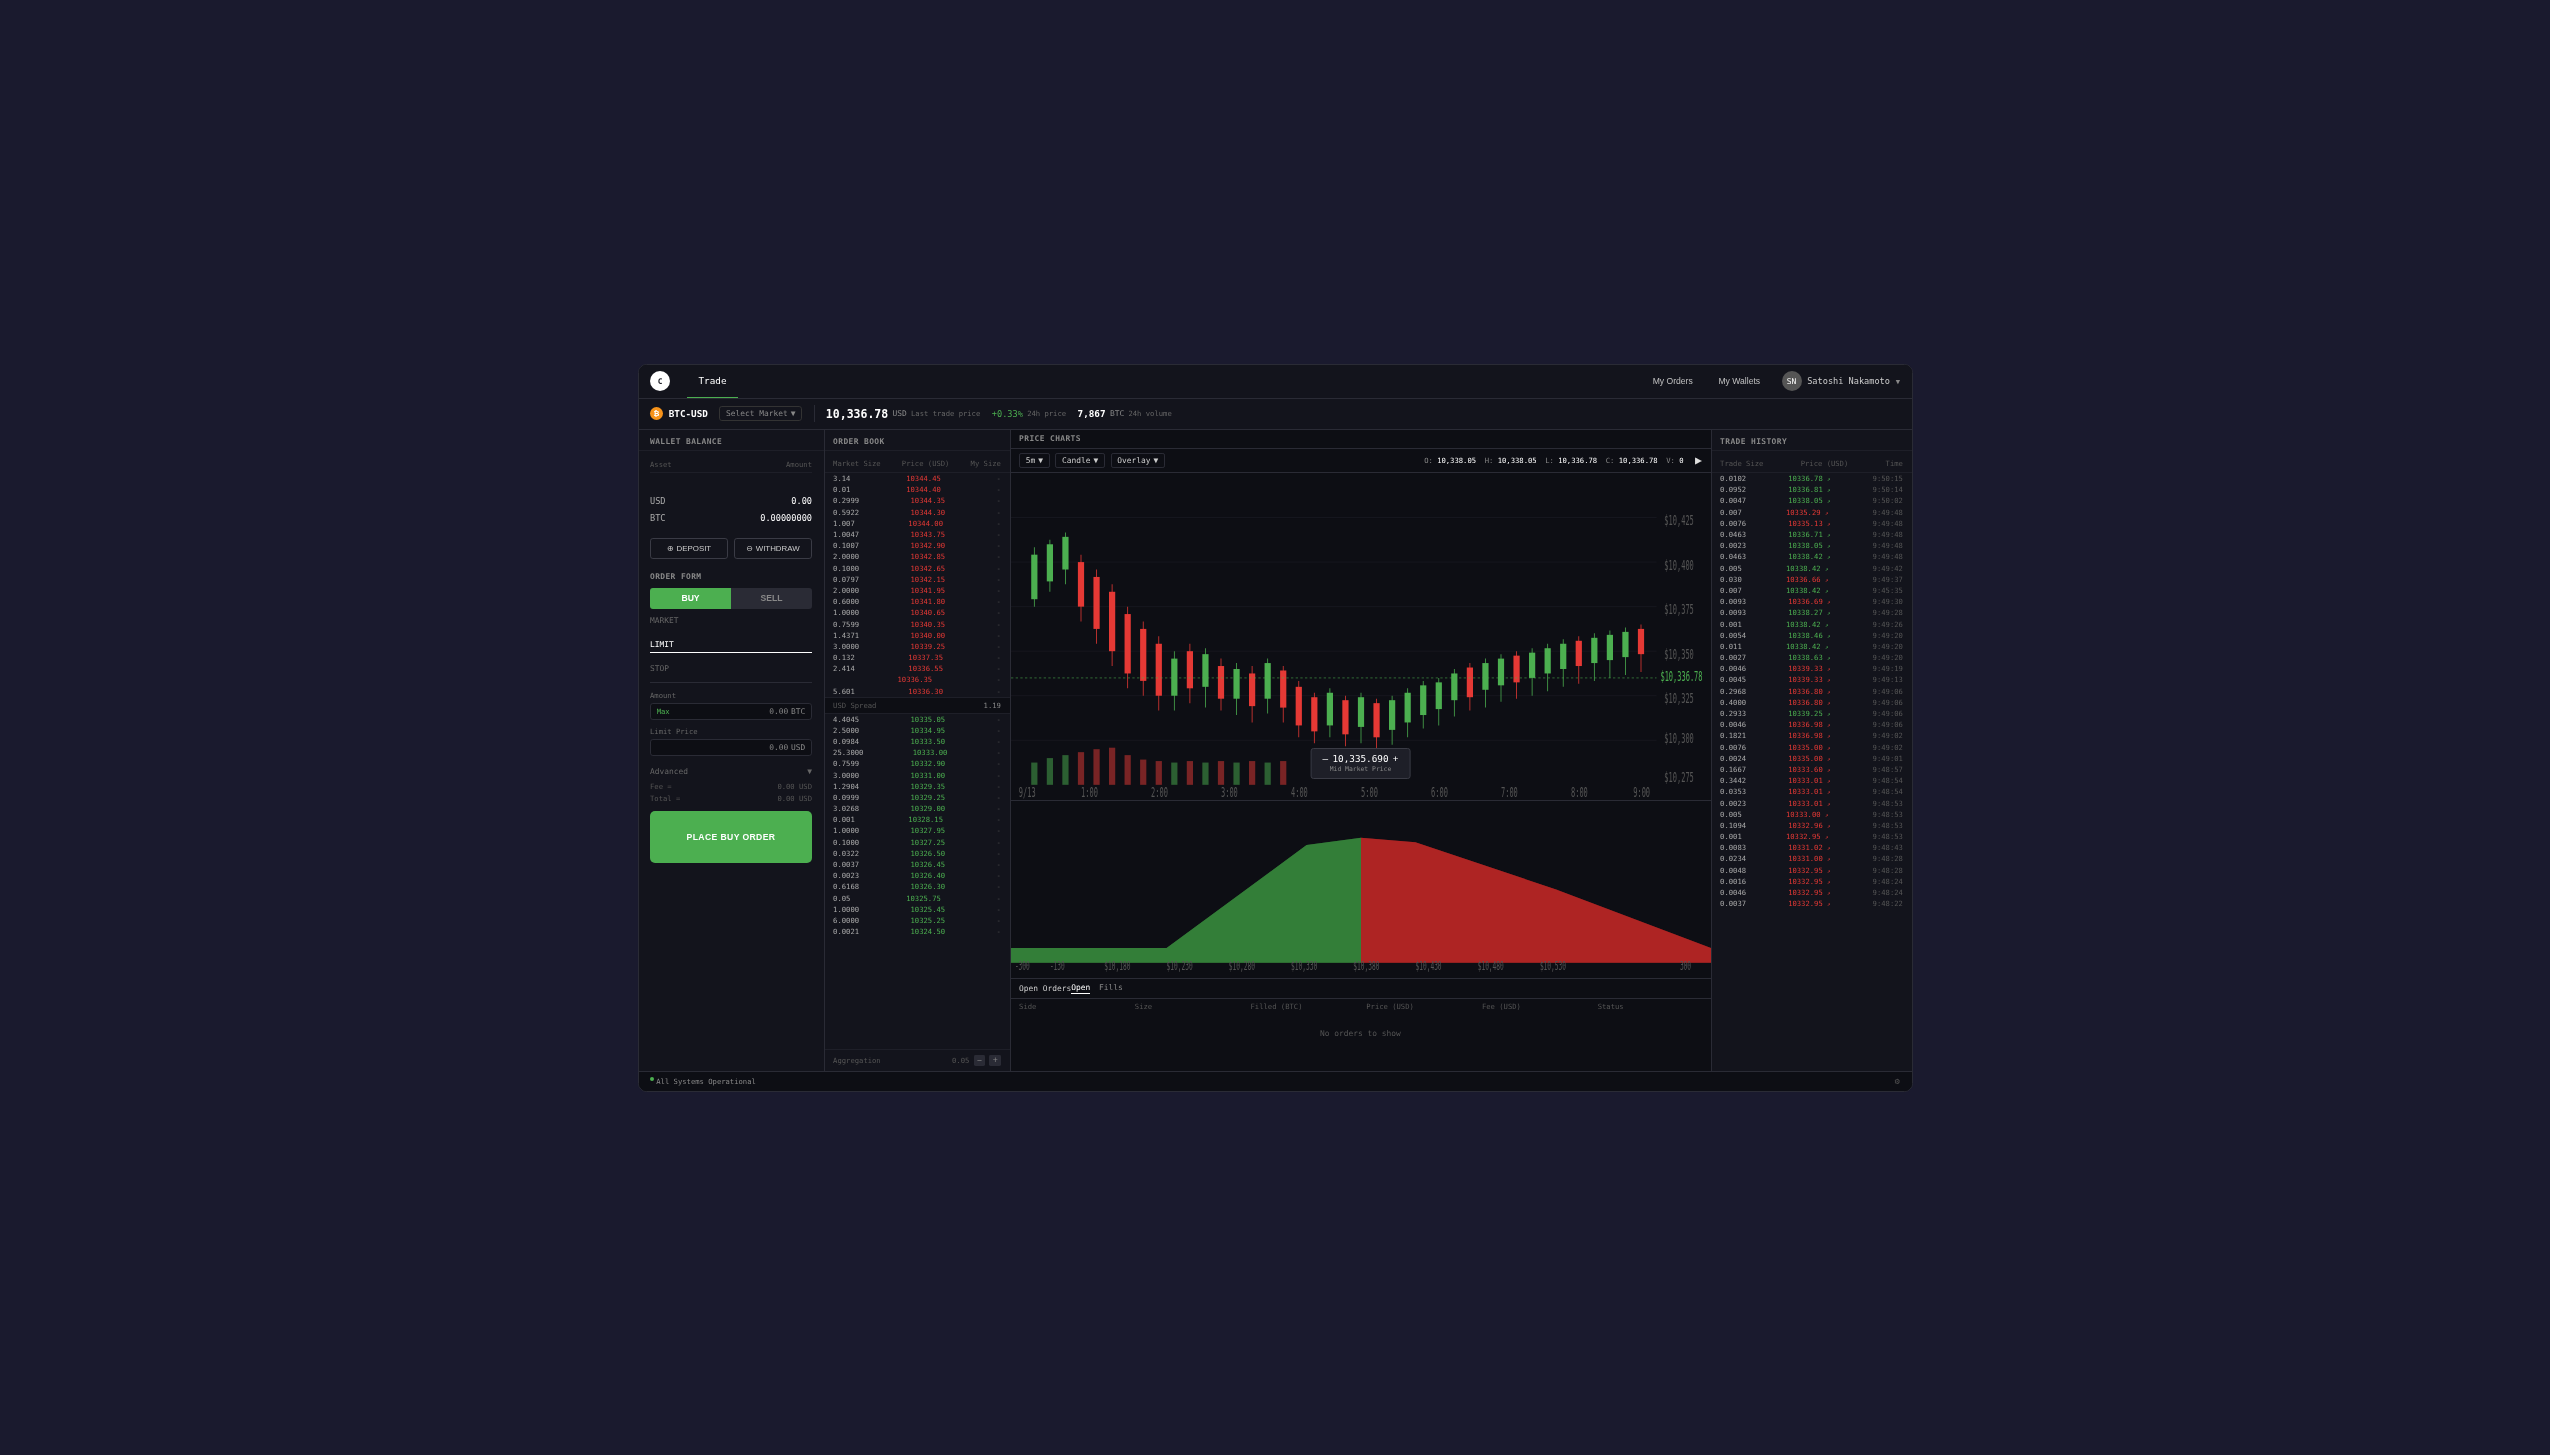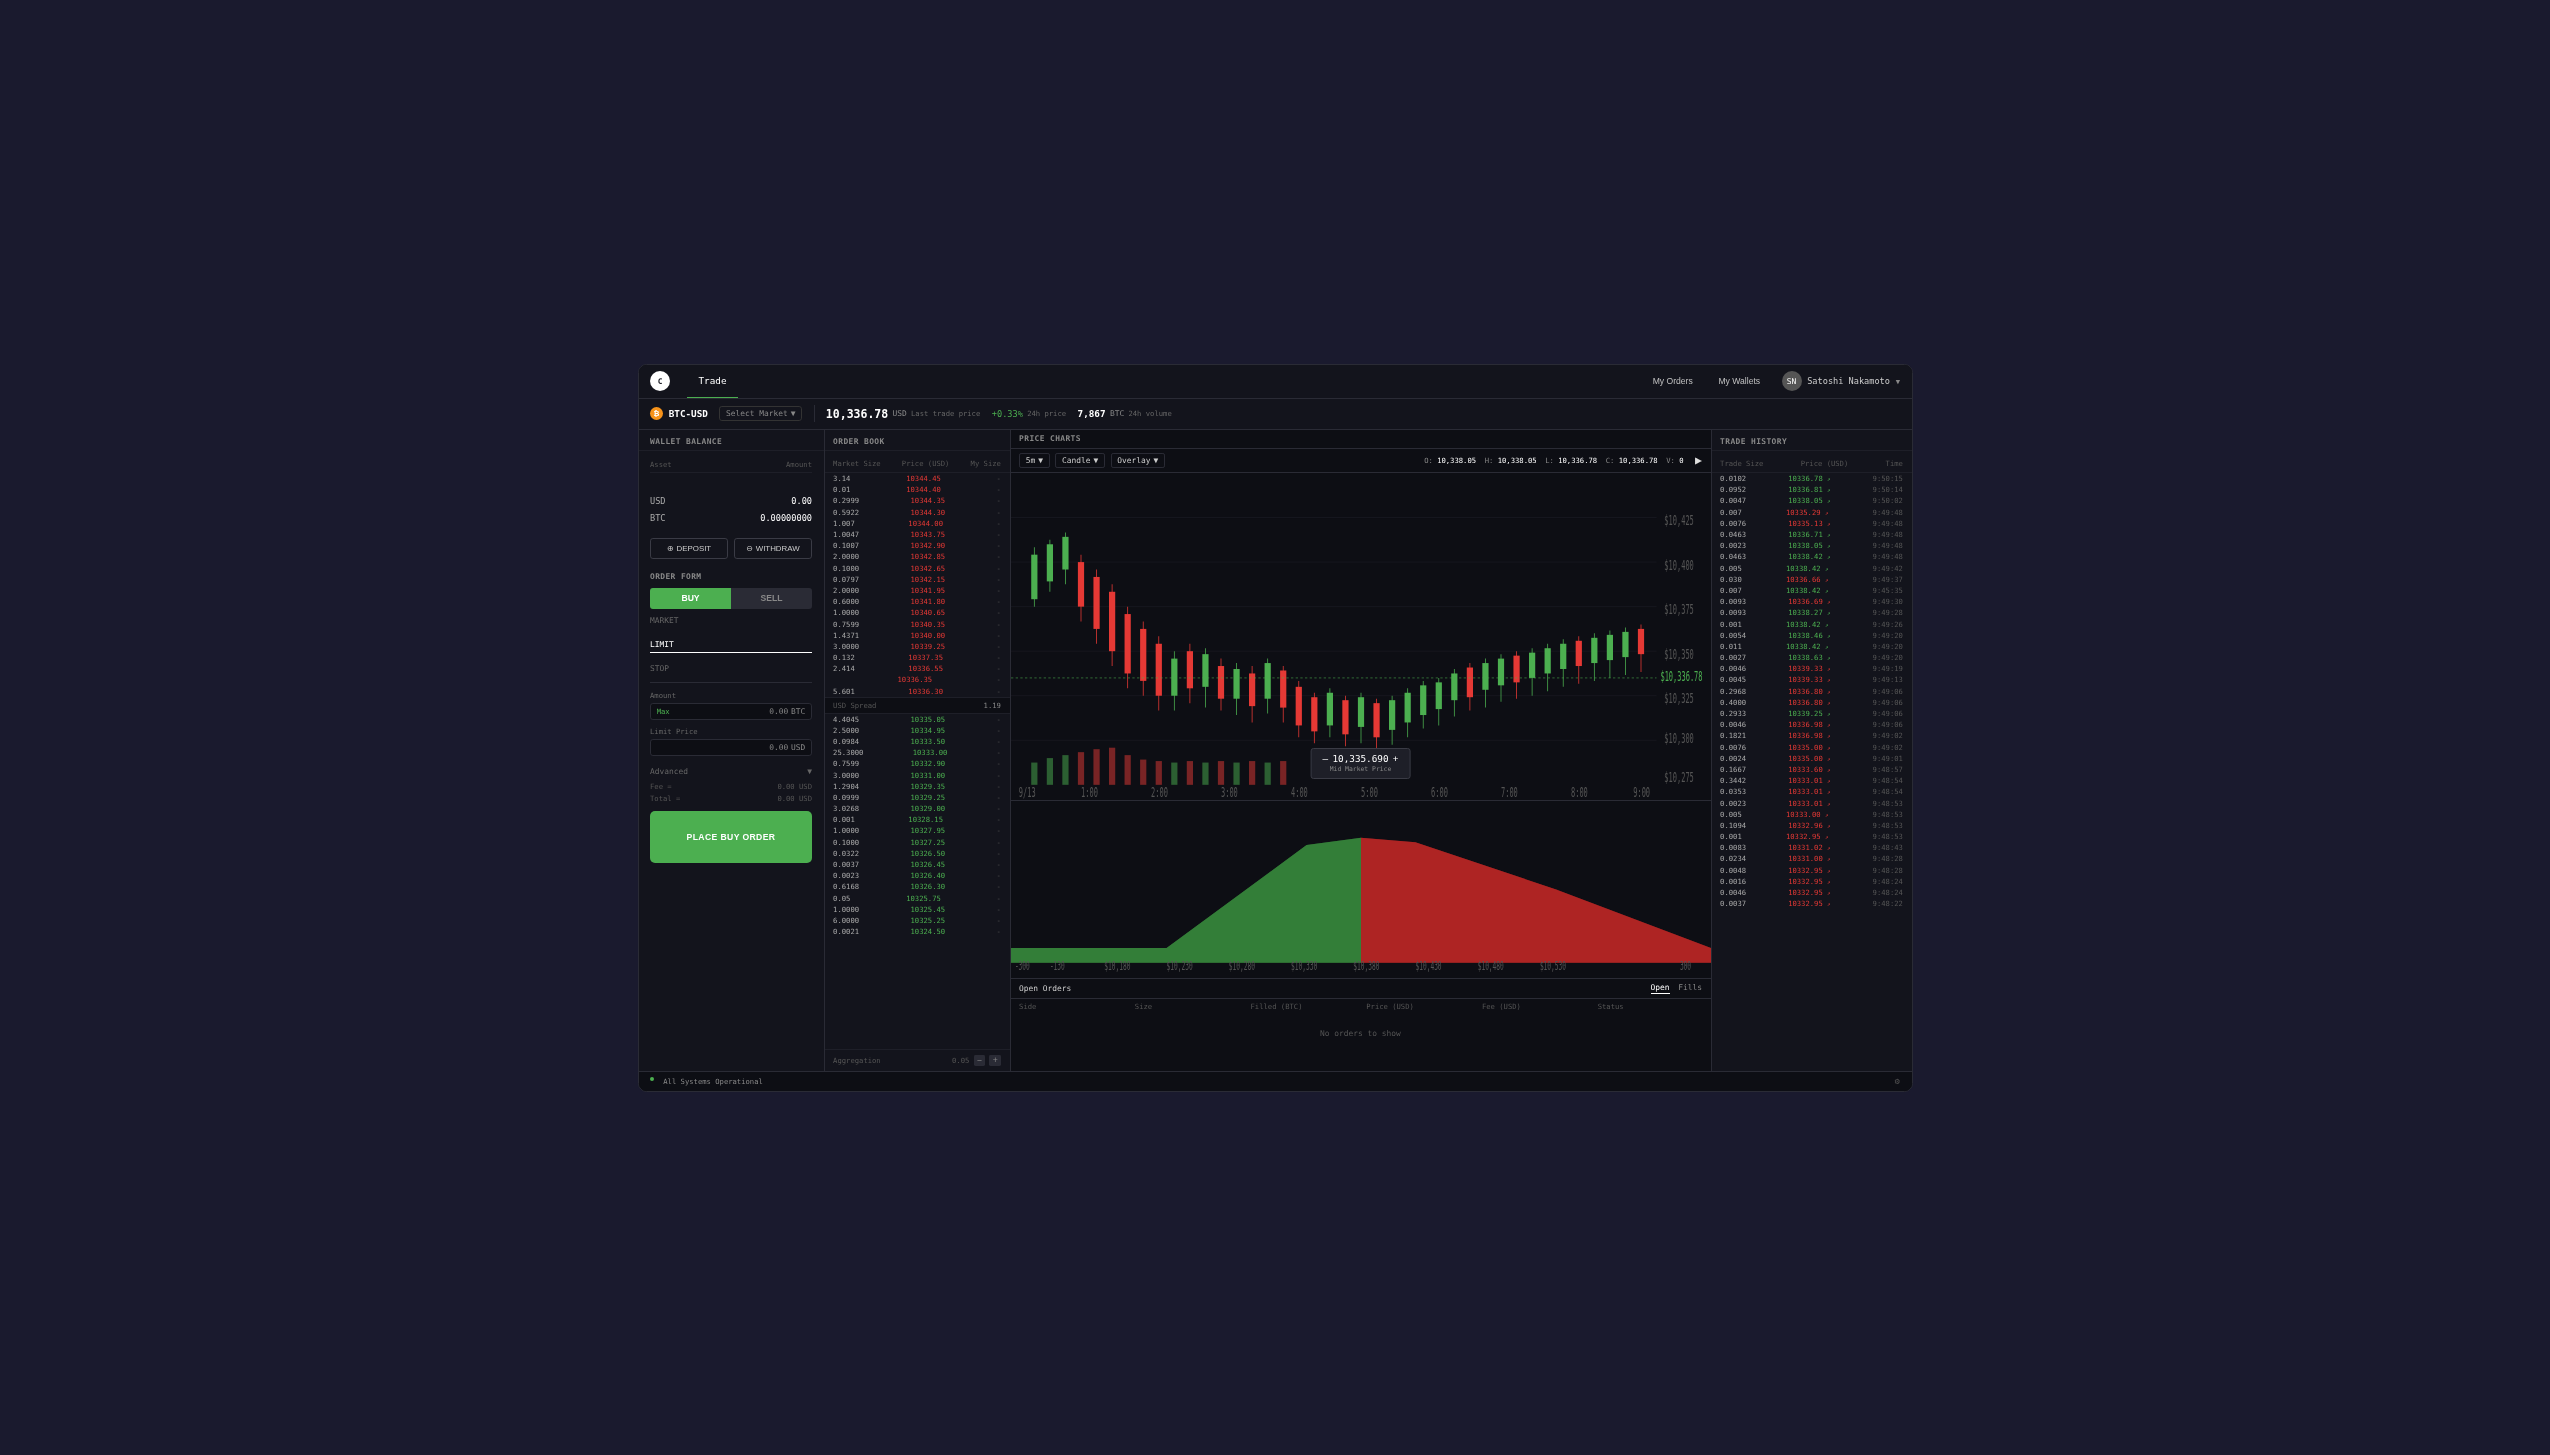--- a/index.html
+++ b/index.html
@@ -411,7 +411,6 @@
     .open-orders-header {
       display: flex;
       align-items: center;
-      justify-content: space-between;
       padding: 4.3px 8.6px;
       border-bottom: 0.7px solid #2a2b35;
     }

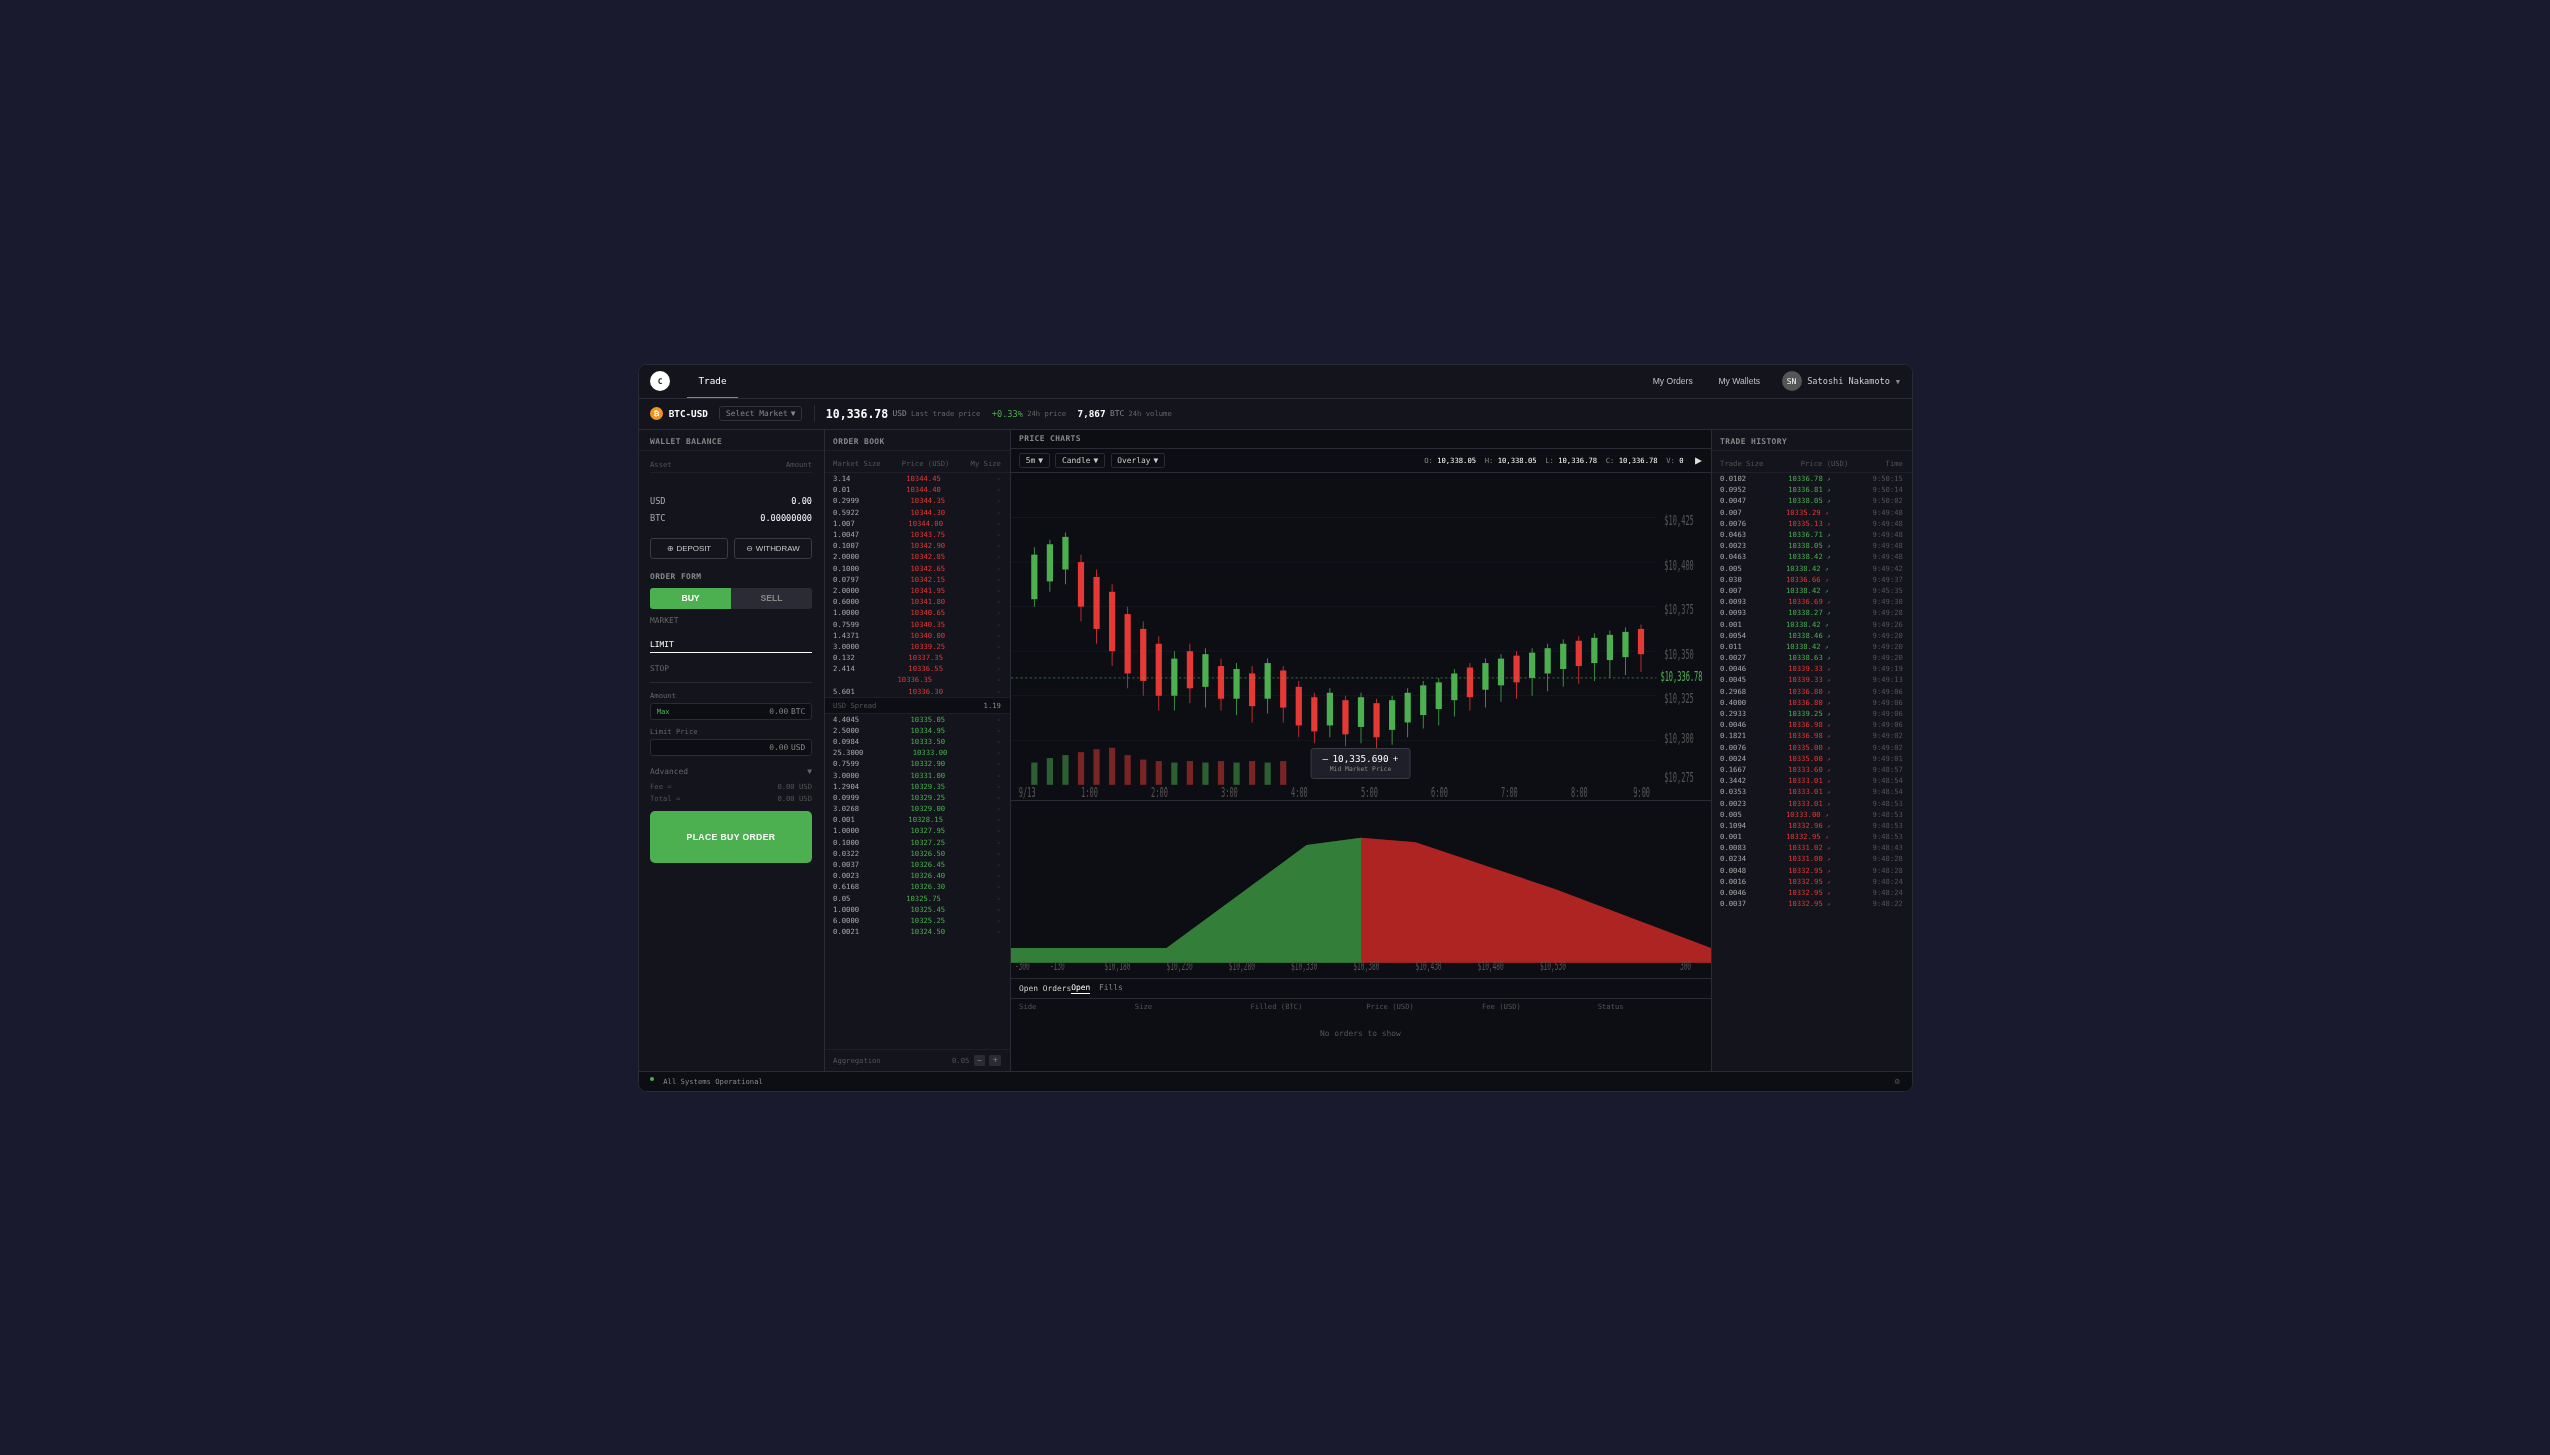--- a/index.html
+++ b/index.html
@@ -482,7 +482,7 @@
     .status-indicator {
       display: flex;
       align-items: flex-start;
-      gap: 9px;
+      gap: 2px;
       font-size: 7.2px;
       color: #888;
     }

